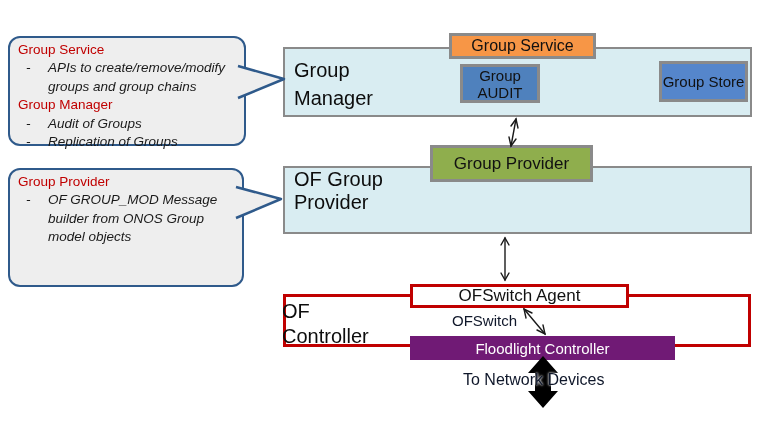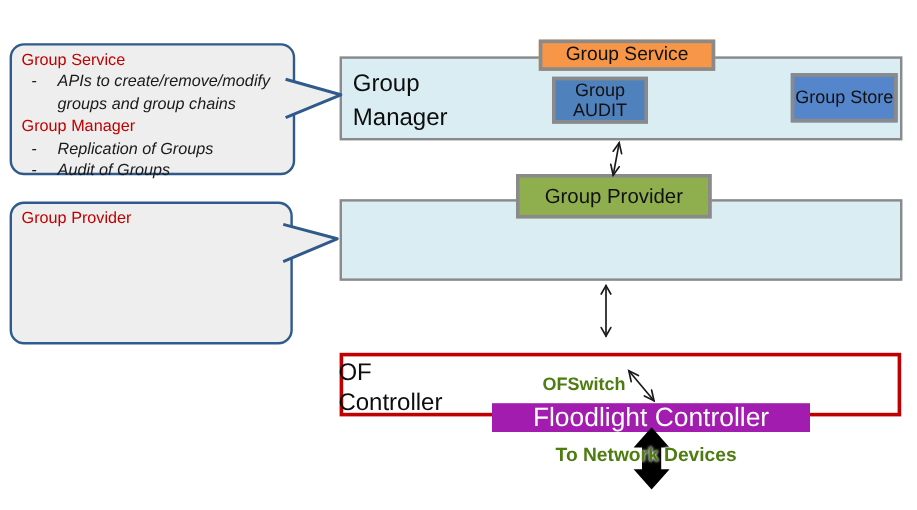--- a/index.html
+++ b/index.html
@@ -86,8 +86,8 @@
     <div class="co-header">Group Service</div>
     <div class="co-bullet">APIs to create/remove/modify groups and group chains</div>
     <div class="co-header">Group Manager</div>
+    <div class="co-bullet">Audit of Groups</div>
     <div class="co-bullet">Replication of Groups</div>
-    <div class="co-bullet">Audit of Groups</div>
   </div>
   <svg class="tail tail1" width="52" height="42">
     <path d="M2,6 L48,19 L2,38" fill="#eeeeee" stroke="#2f5a8b" stroke-width="2.5" stroke-linejoin="round"></path>

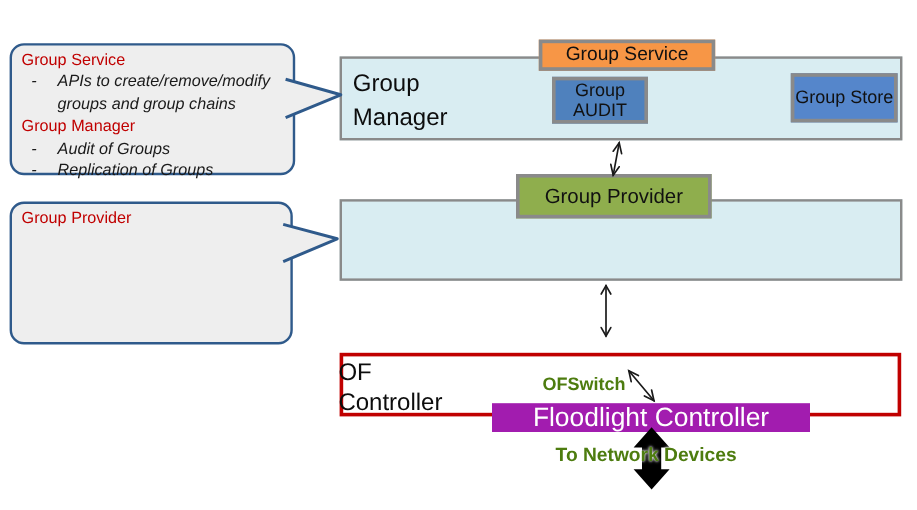--- a/index.html
+++ b/index.html
@@ -59,6 +59,7 @@
   <div class="layer-label gm-label">Group Manager</div>
 
   <div class="abs layer-box ofgp-box"></div>
+  <div class="layer-label ofgp-label">OF Group Provider</div>
 
   <div class="abs ofc-box"></div>
   <div class="layer-label ofc-label">OF Controller</div>

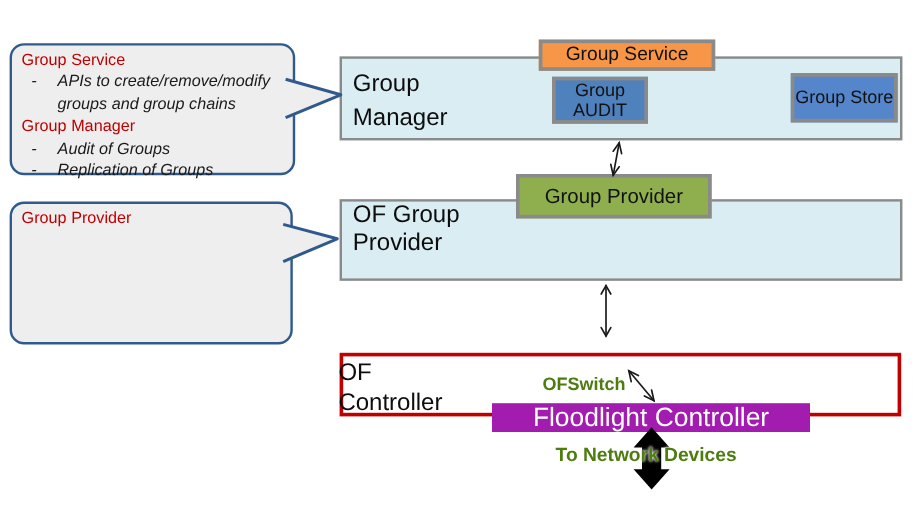--- a/index.html
+++ b/index.html
@@ -96,6 +96,7 @@
 
   <div class="abs callout callout2">
     <div class="co-header">Group Provider</div>
+    <div class="co-bullet">OF GROUP_MOD Message builder from ONOS Group model objects</div>
   </div>
   <svg class="tail tail2" width="52" height="42">
     <path d="M2,3 L47,15 L2,34" fill="#eeeeee" stroke="#2f5a8b" stroke-width="2.5" stroke-linejoin="round"></path>

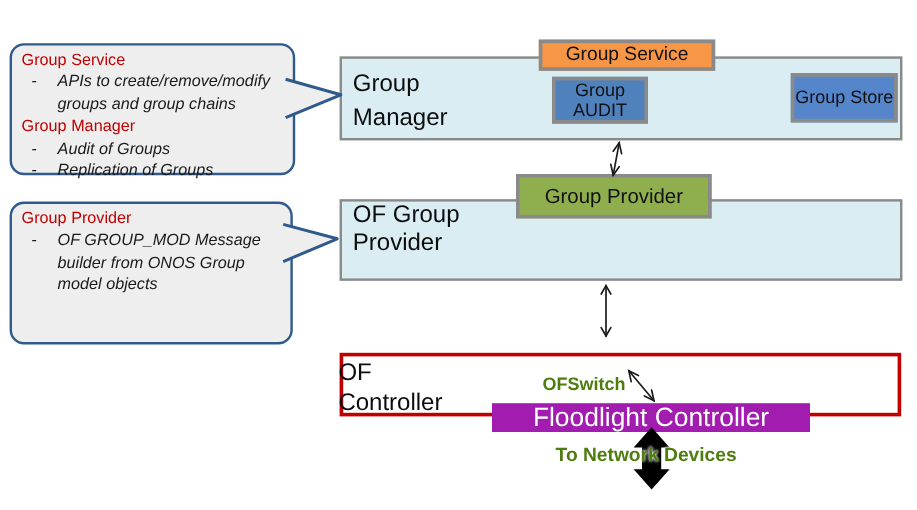--- a/index.html
+++ b/index.html
@@ -76,6 +76,9 @@
   <div class="abs small-box provider-box">
     <span>Group Provider</span>
   </div>
+  <div class="abs small-box agent-box">
+    <span>OFSwitch Agent</span>
+  </div>
   <div class="abs small-box floodlight-box">
     <span>Floodlight Controller</span>
   </div>

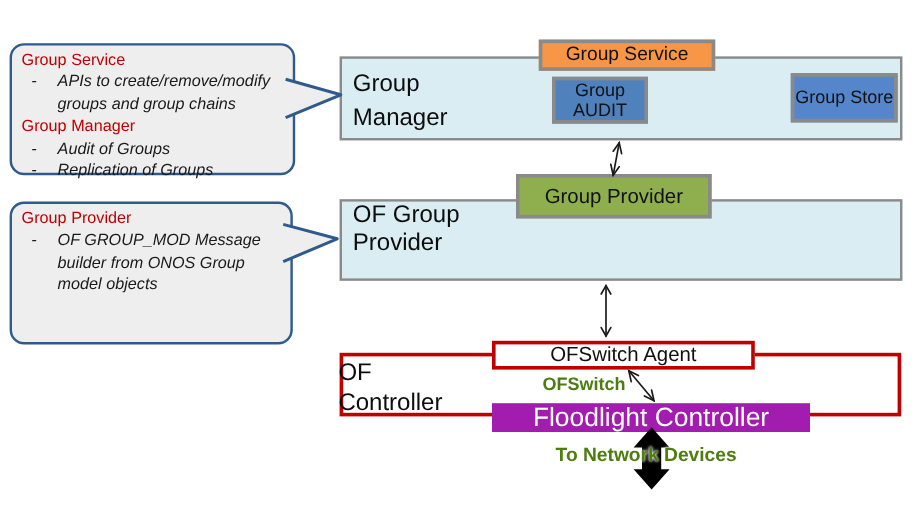--- a/index.html
+++ b/index.html
@@ -31,7 +31,7 @@
   .agent-box{left:410px;top:284px;width:219px;height:24px;background:#ffffff;border:3px solid #c00000;font-size:17px;}
   .floodlight-box{left:410px;top:336px;width:265px;height:24px;background:#a21caf;color:#ffffff;font-size:22px;}
 
-  .bold-label{position:absolute;font-weight:bold;color:#4d7c0f;}
+  .bold-label{position:absolute;font-weight:normal;color:#0f172a;}
   .ofswitch-label{left:452px;top:312px;font-size:15px;}
   .tonet-label{left:444px;top:371px;font-size:16px;z-index:7;
     text-shadow:0 0 2px rgba(255,255,255,.95),0 0 3px rgba(255,255,255,.85);margin-left:19px;}

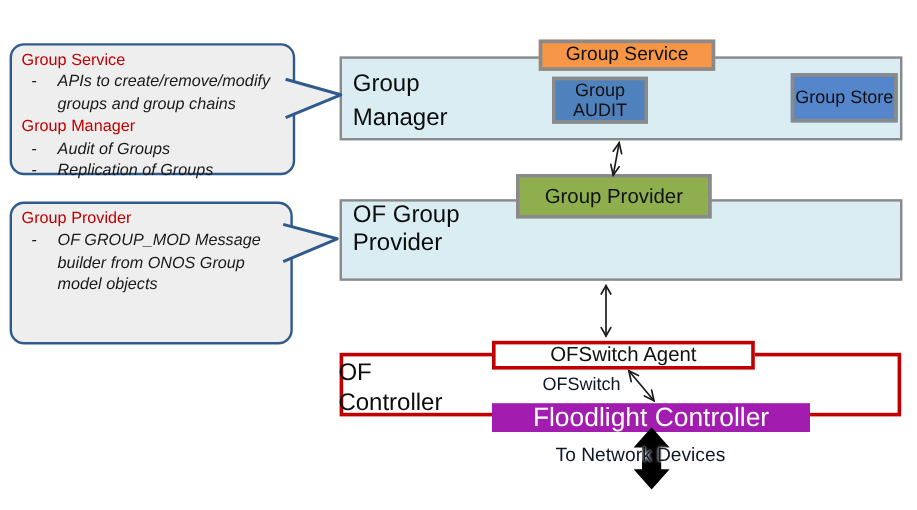--- a/index.html
+++ b/index.html
@@ -29,7 +29,7 @@
   .store-box{left:659px;top:61px;width:89px;height:41px;background:#5586cb;border:3px solid #8a8a8a;font-size:15px;line-height:17px;}
   .provider-box{left:430px;top:145px;width:163px;height:37px;background:#8fae4d;border:3px solid #8a8a8a;font-size:17px;}
   .agent-box{left:410px;top:284px;width:219px;height:24px;background:#ffffff;border:3px solid #c00000;font-size:17px;}
-  .floodlight-box{left:410px;top:336px;width:265px;height:24px;background:#a21caf;color:#ffffff;font-size:22px;}
+  .floodlight-box{left:410px;top:336px;width:265px;height:24px;background:#701a75;color:#ffffff;font-size:15px;}
 
   .bold-label{position:absolute;font-weight:normal;color:#0f172a;}
   .ofswitch-label{left:452px;top:312px;font-size:15px;}

